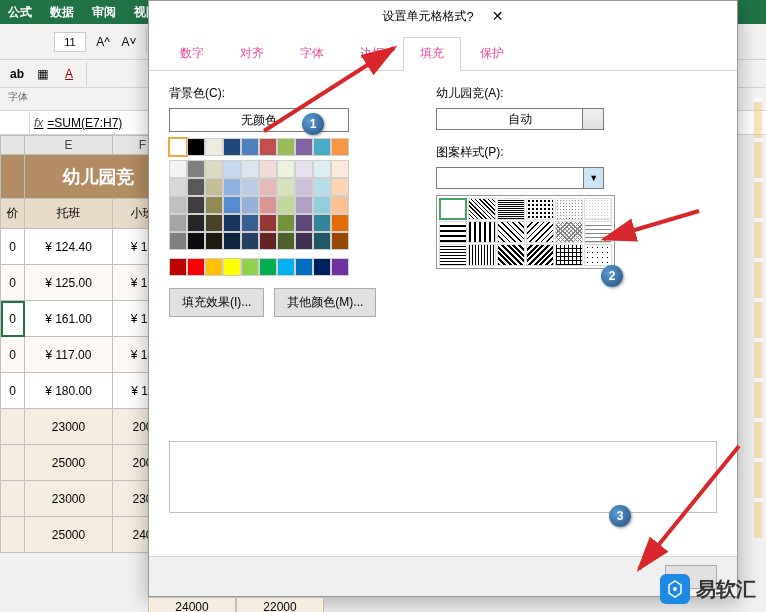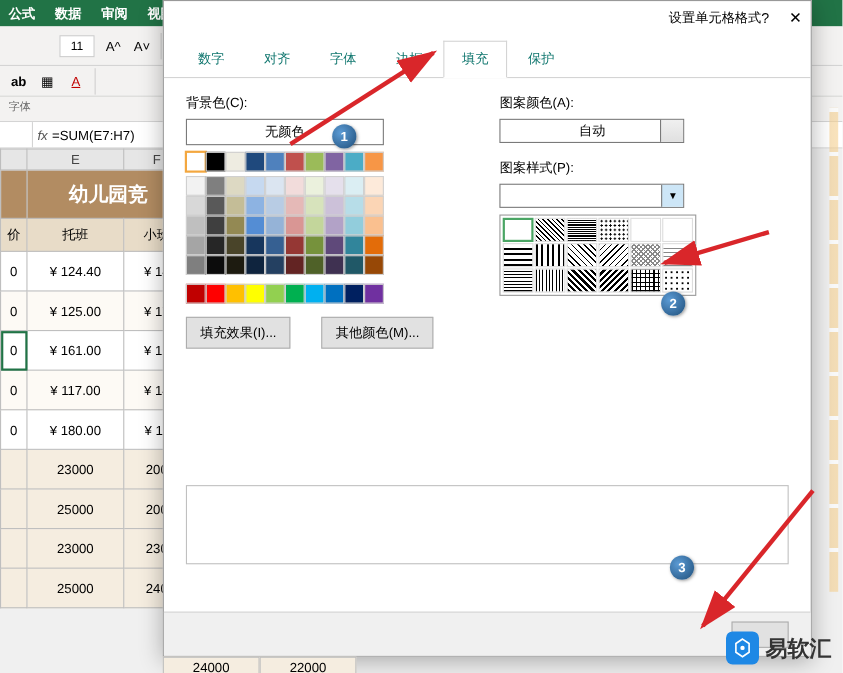--- a/index.html
+++ b/index.html
@@ -37,7 +37,7 @@
     .col-F { width: 60px; }
     
     .dialog { position: absolute; left: 148px; top: 0; width: 590px; height: 597px; background: #fff; border: 1px solid #999; box-shadow: 0 4px 20px rgba(0,0,0,0.3); }
-    .dialog-titlebar { display: flex; align-items: center; justify-content: flex-end; height: 30px; padding: 0 8px; font-size: 12px; }
+    .dialog-titlebar { display: flex; align-items: center; justify-content: center; height: 30px; padding: 0 8px; font-size: 12px; }
     .dialog-titlebar-right { display: flex; gap: 18px; align-items: center; }
     .close-x { font-size: 14px; cursor: pointer; }
     .help-q { font-size: 13px; cursor: pointer; }

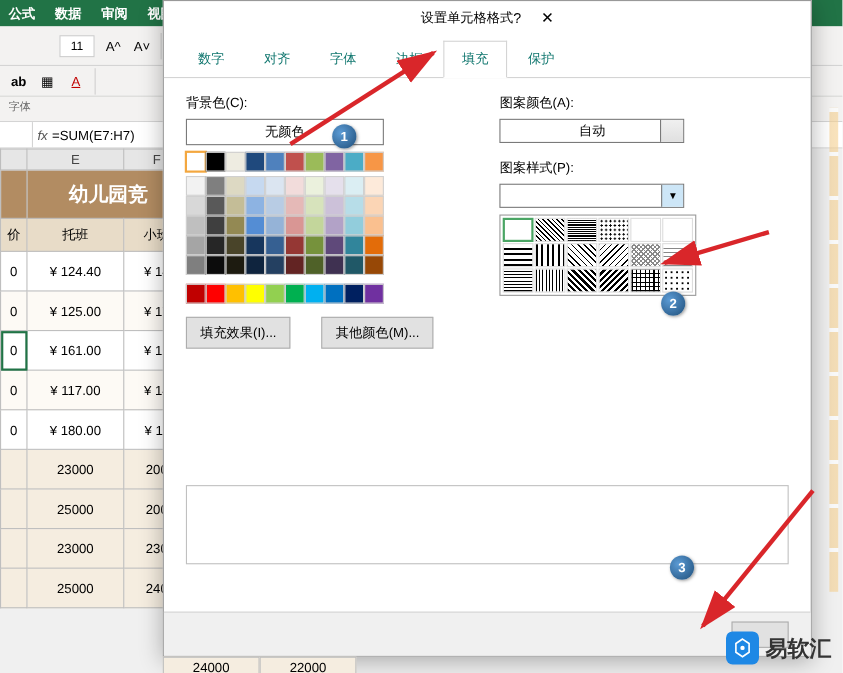--- a/index.html
+++ b/index.html
@@ -43,7 +43,7 @@
     .help-q { font-size: 13px; cursor: pointer; }
     
     .dialog-tabs { display: flex; padding: 6px 14px 0; border-bottom: 1px solid #d4d4d4; font-size: 12px; gap: 2px; }
-    .dialog-tab { padding: 7px 16px; border: 1px solid transparent; cursor: pointer; color: #0f766e; }
+    .dialog-tab { padding: 7px 16px; border: 1px solid transparent; cursor: pointer; color: #ec4899; }
     .dialog-tab.active { border: 1px solid #d4d4d4; border-bottom: 1px solid #fff; background: #fff; margin-bottom: -1px; }
     
     .dialog-body { padding: 14px 20px; display: flex; gap: 60px; }

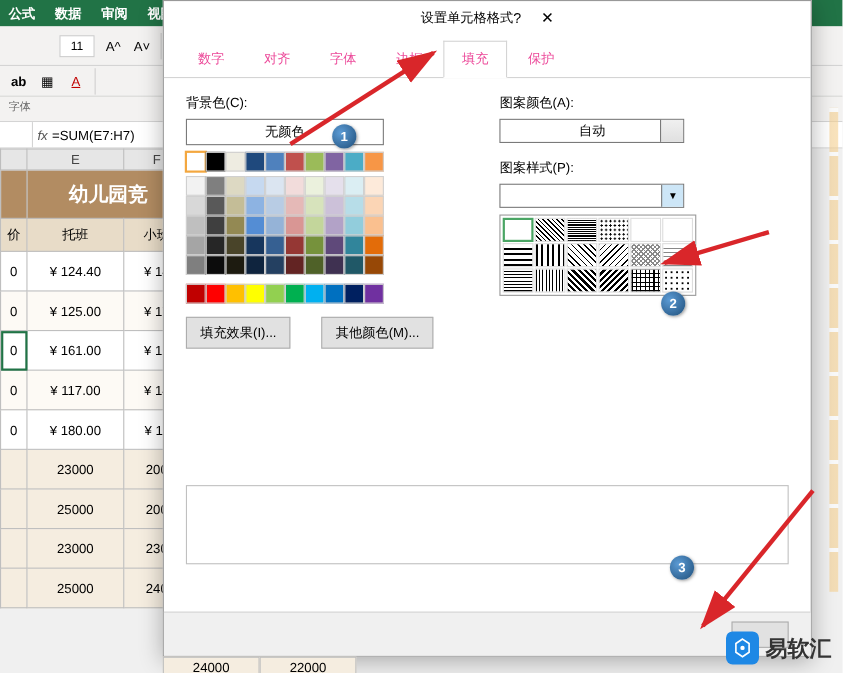--- a/index.html
+++ b/index.html
@@ -310,7 +310,7 @@
     </div>
 
     <div class="right-panel">
-      <div class="section-label">图案颜色(A):</div>
+      <div class="section-label">幼儿园竞(A):</div>
       <div class="pattern-color-select">
         <span>自动</span>
         <span class="chev">▼</span>

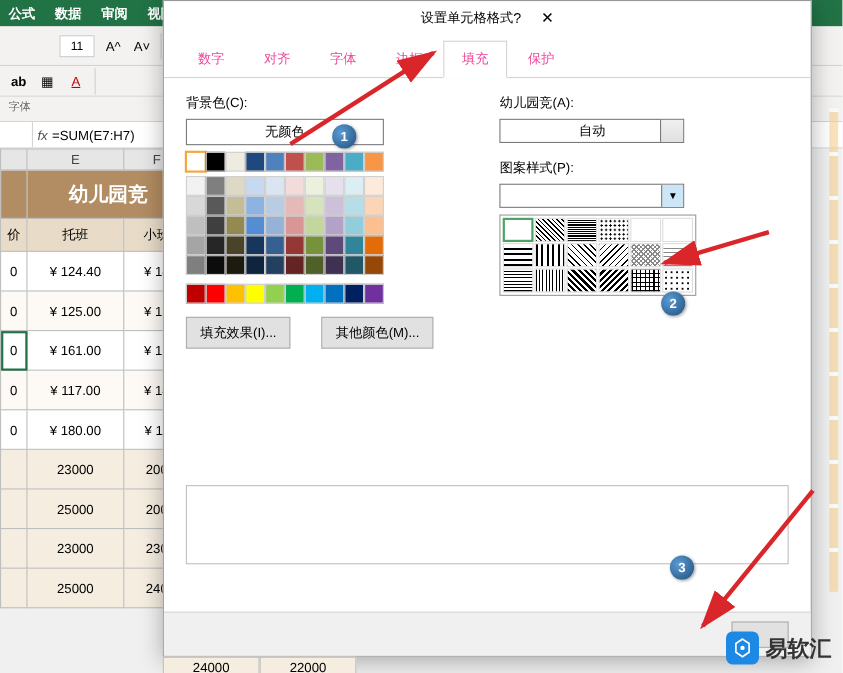--- a/index.html
+++ b/index.html
@@ -18,7 +18,7 @@
     
     .formula-bar { display: flex; align-items: center; height: 24px; background: #fff; border-bottom: 1px solid #d4d4d4; }
     .name-box { width: 30px; border-right: 1px solid #d4d4d4; height: 100%; }
-    .fx-area { display: flex; align-items: flex-end; padding: 0 4px; gap: 4px; font-size: 12px; }
+    .fx-area { display: flex; align-items: flex-end; padding: 0 4px; gap: 4px; font-size: 12px; text-decoration: underline; }
     .fx-icon { font-style: italic; color: #555; }
     .formula-text { font-size: 12px; }
     

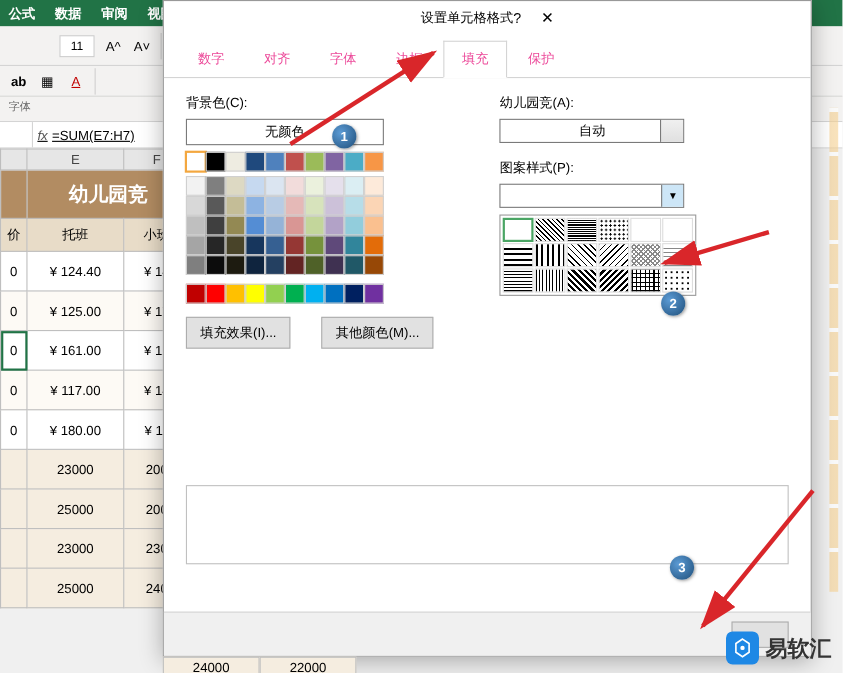--- a/index.html
+++ b/index.html
@@ -58,7 +58,7 @@
     .color-swatch.sel { outline: 2px solid #f3a73f; outline-offset: -1px; border: 1px solid #fff; }
     .std-colors-row { margin-top: 8px; }
     
-    .fill-buttons { margin-top: 12px; display: flex; gap: 28px; }
+    .fill-buttons { margin-top: 12px; display: flex; gap: 10px; }
     .fill-btn { padding: 5px 12px; background: #e1e1e1; border: 1px solid #adadad; font-size: 12px; cursor: pointer; }
     
     .pattern-color-select { width: 168px; height: 22px; display: flex; align-items: center; justify-content: center; border: 1px solid #7a7a7a; font-size: 12px; position: relative; }

